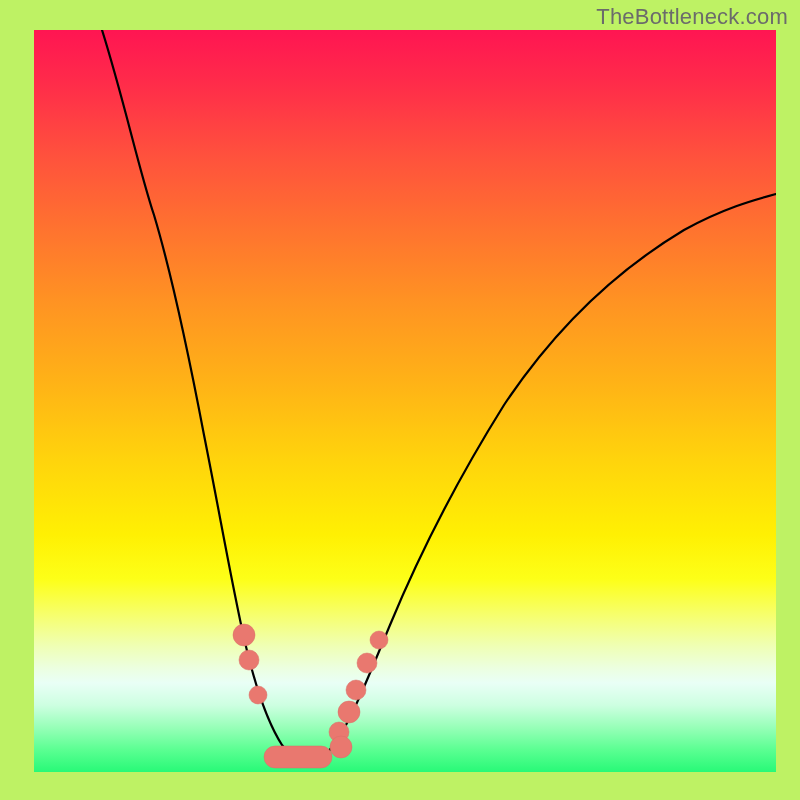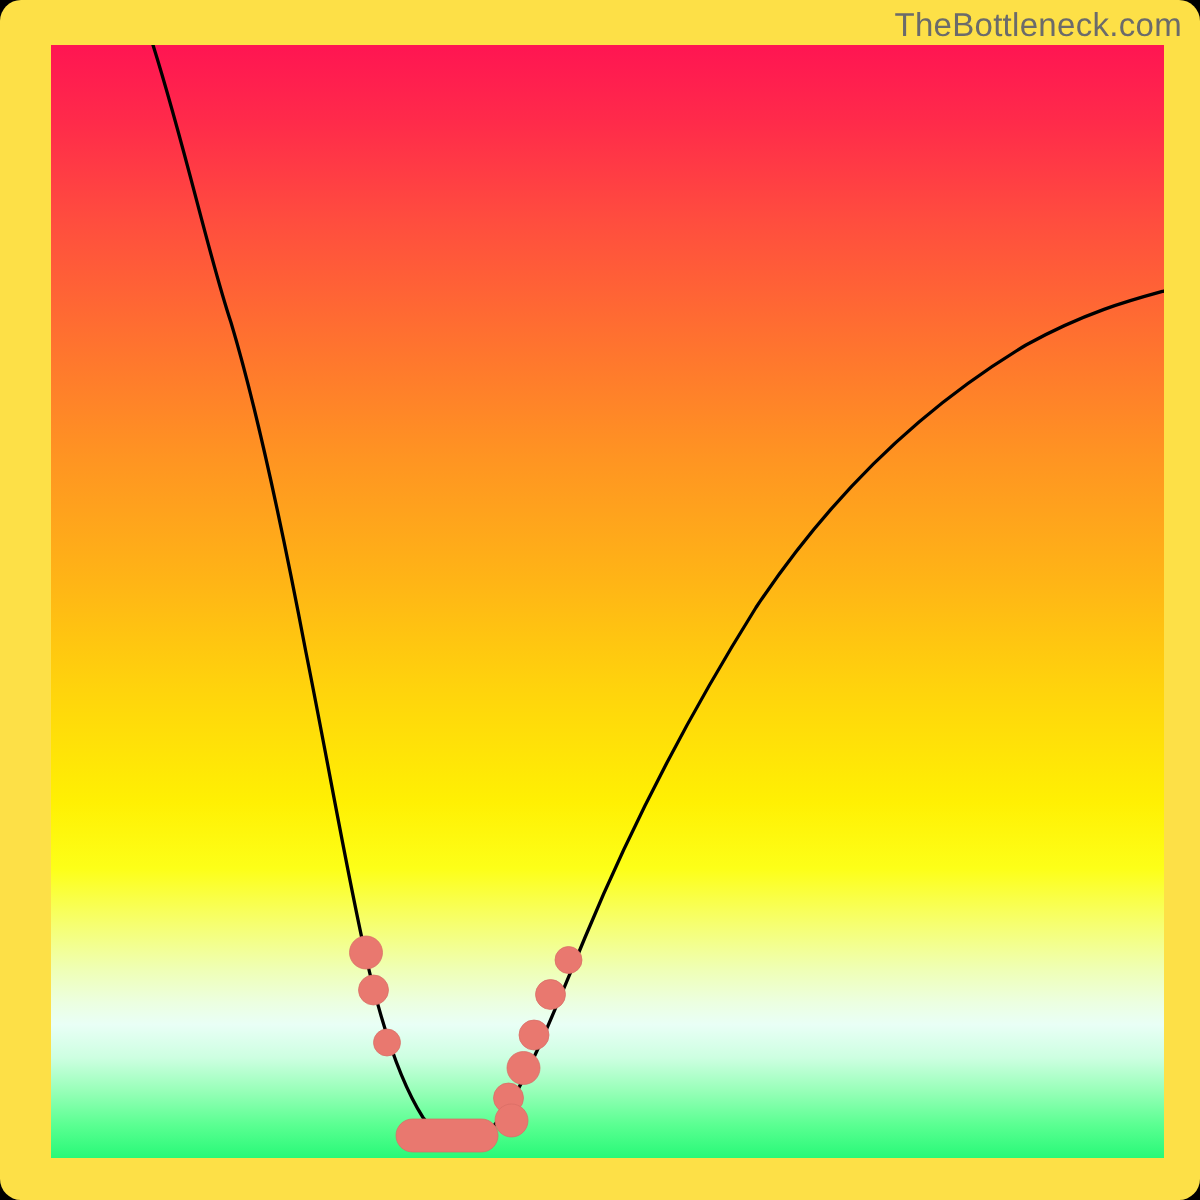--- a/index.html
+++ b/index.html
@@ -14,8 +14,7 @@
   .frame {
     position: absolute;
     inset: 0;
-    background: #fde047;
-    border-radius: 14px;
+    background: #bef264;
   }
   .watermark {
     position: absolute;

